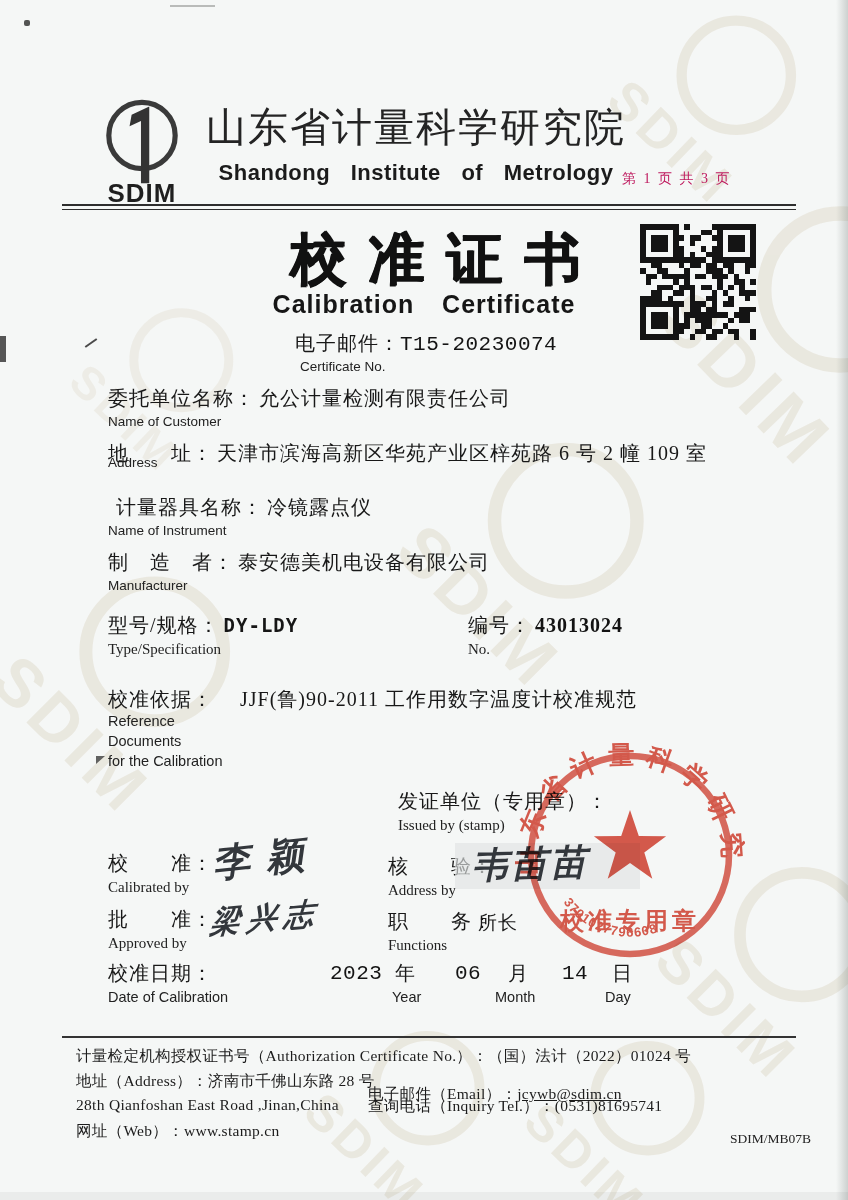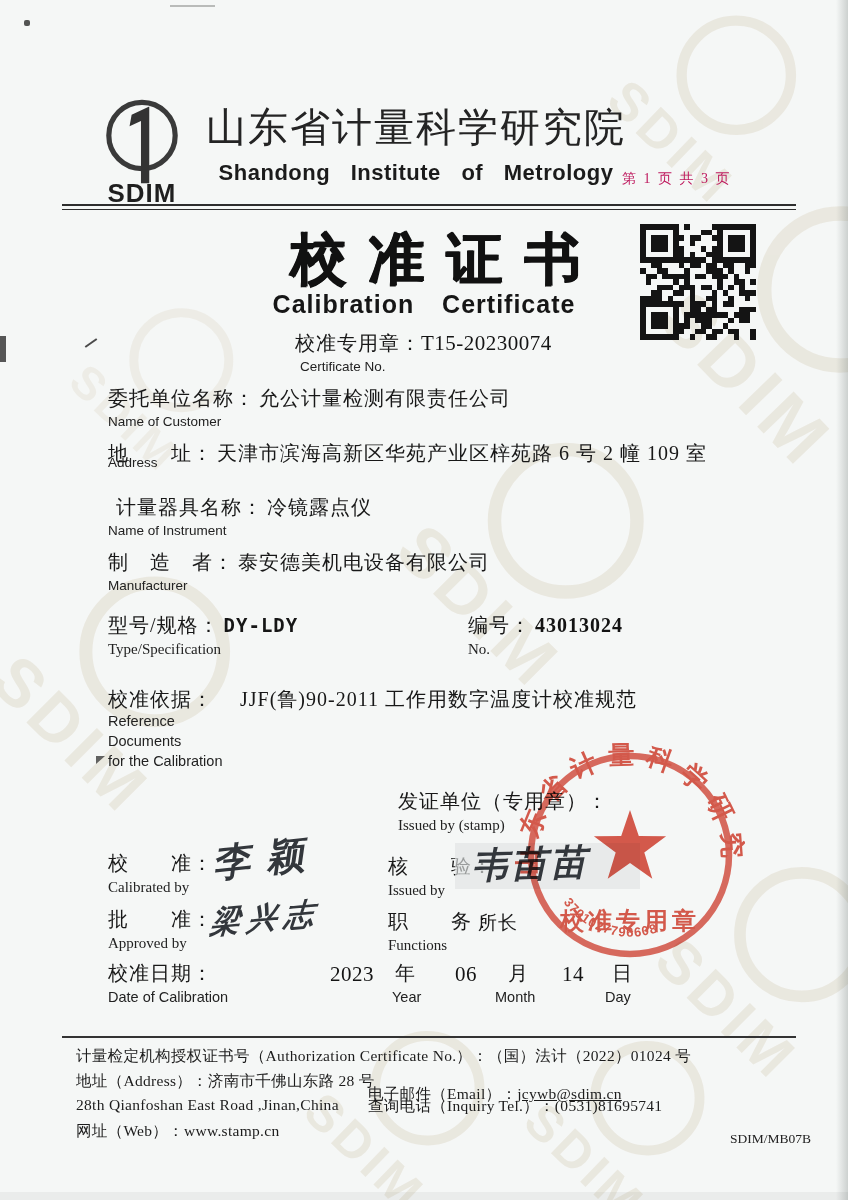--- a/index.html
+++ b/index.html
@@ -536,7 +536,7 @@
     </div>
 
   <div class="abs cjk" style="left:295px;top:330px;">
-    <span>校准专用章：</span><span class="serif-val">T15-20230074</span>
+    <span>电子邮件：</span><span class="serif-val">T15-20230074</span>
   </div>
   <div class="abs en-sans" style="left:300px;top:359px;">Certificate No.</div>
 

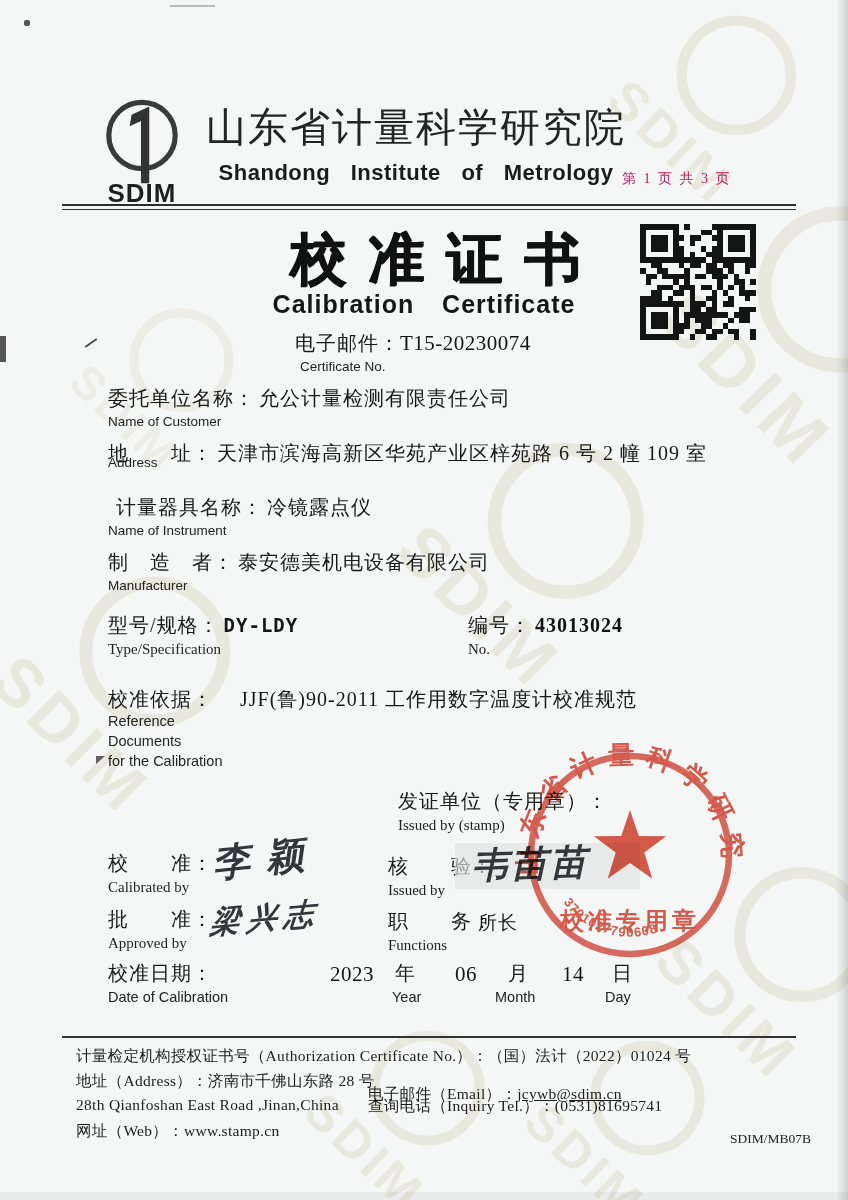--- a/index.html
+++ b/index.html
@@ -20,7 +20,7 @@
             padding-left:22px;color:#111;text-shadow:1.2px 0 0 #111, 0 .6px 0 #111;}
   .title-en{width:848px;text-align:center;font-family:"Liberation Sans",sans-serif;font-size:25px;
             font-weight:bold;letter-spacing:1px;word-spacing:20px;color:#161616;}
-  .serif-val{font-family:Liberation Serif, serif;font-size:21px;letter-spacing:.5px;color:#141414;}
+  .serif-val{font-family:Liberation Mono, monospace;font-size:21px;letter-spacing:.5px;color:#141414;}
   .mono-val{font-family:"DejaVu Sans Mono",monospace;font-weight:bold;font-size:19px;color:#161616;}
   .bold-serif{font-weight:bold;font-size:20px;color:#131313;letter-spacing:1px;}
   .sig{font-family:"Liberation Serif",serif;font-style:italic;font-weight:bold;color:#33373c;z-index:4;}

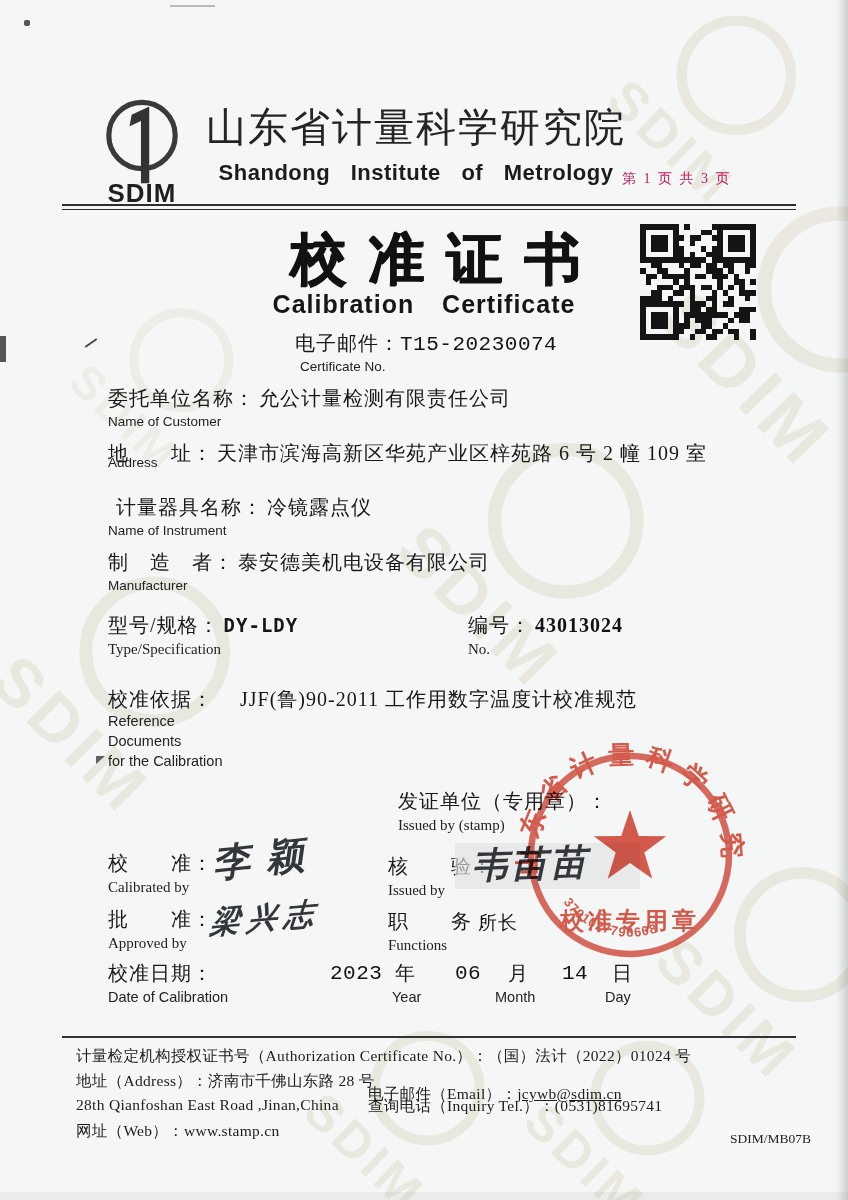--- a/index.html
+++ b/index.html
@@ -585,7 +585,7 @@
 
   <div class="abs gray-box" style="left:455px;top:843px;width:185px;height:46px;"></div>
   <div class="abs cjk" style="left:388px;top:853px;">核　　验：</div>
-  <div class="abs en-serif" style="left:388px;top:882px;">Issued by</div>
+  <div class="abs en-serif" style="left:388px;top:882px;">Address by</div>
   <div class="abs sig" style="left:472px;top:840px;font-size:36px;letter-spacing:3px;transform:rotate(-2deg);">韦苗苗</div>
 
   <div class="abs cjk" style="left:108px;top:906px;">批　　准：</div>

